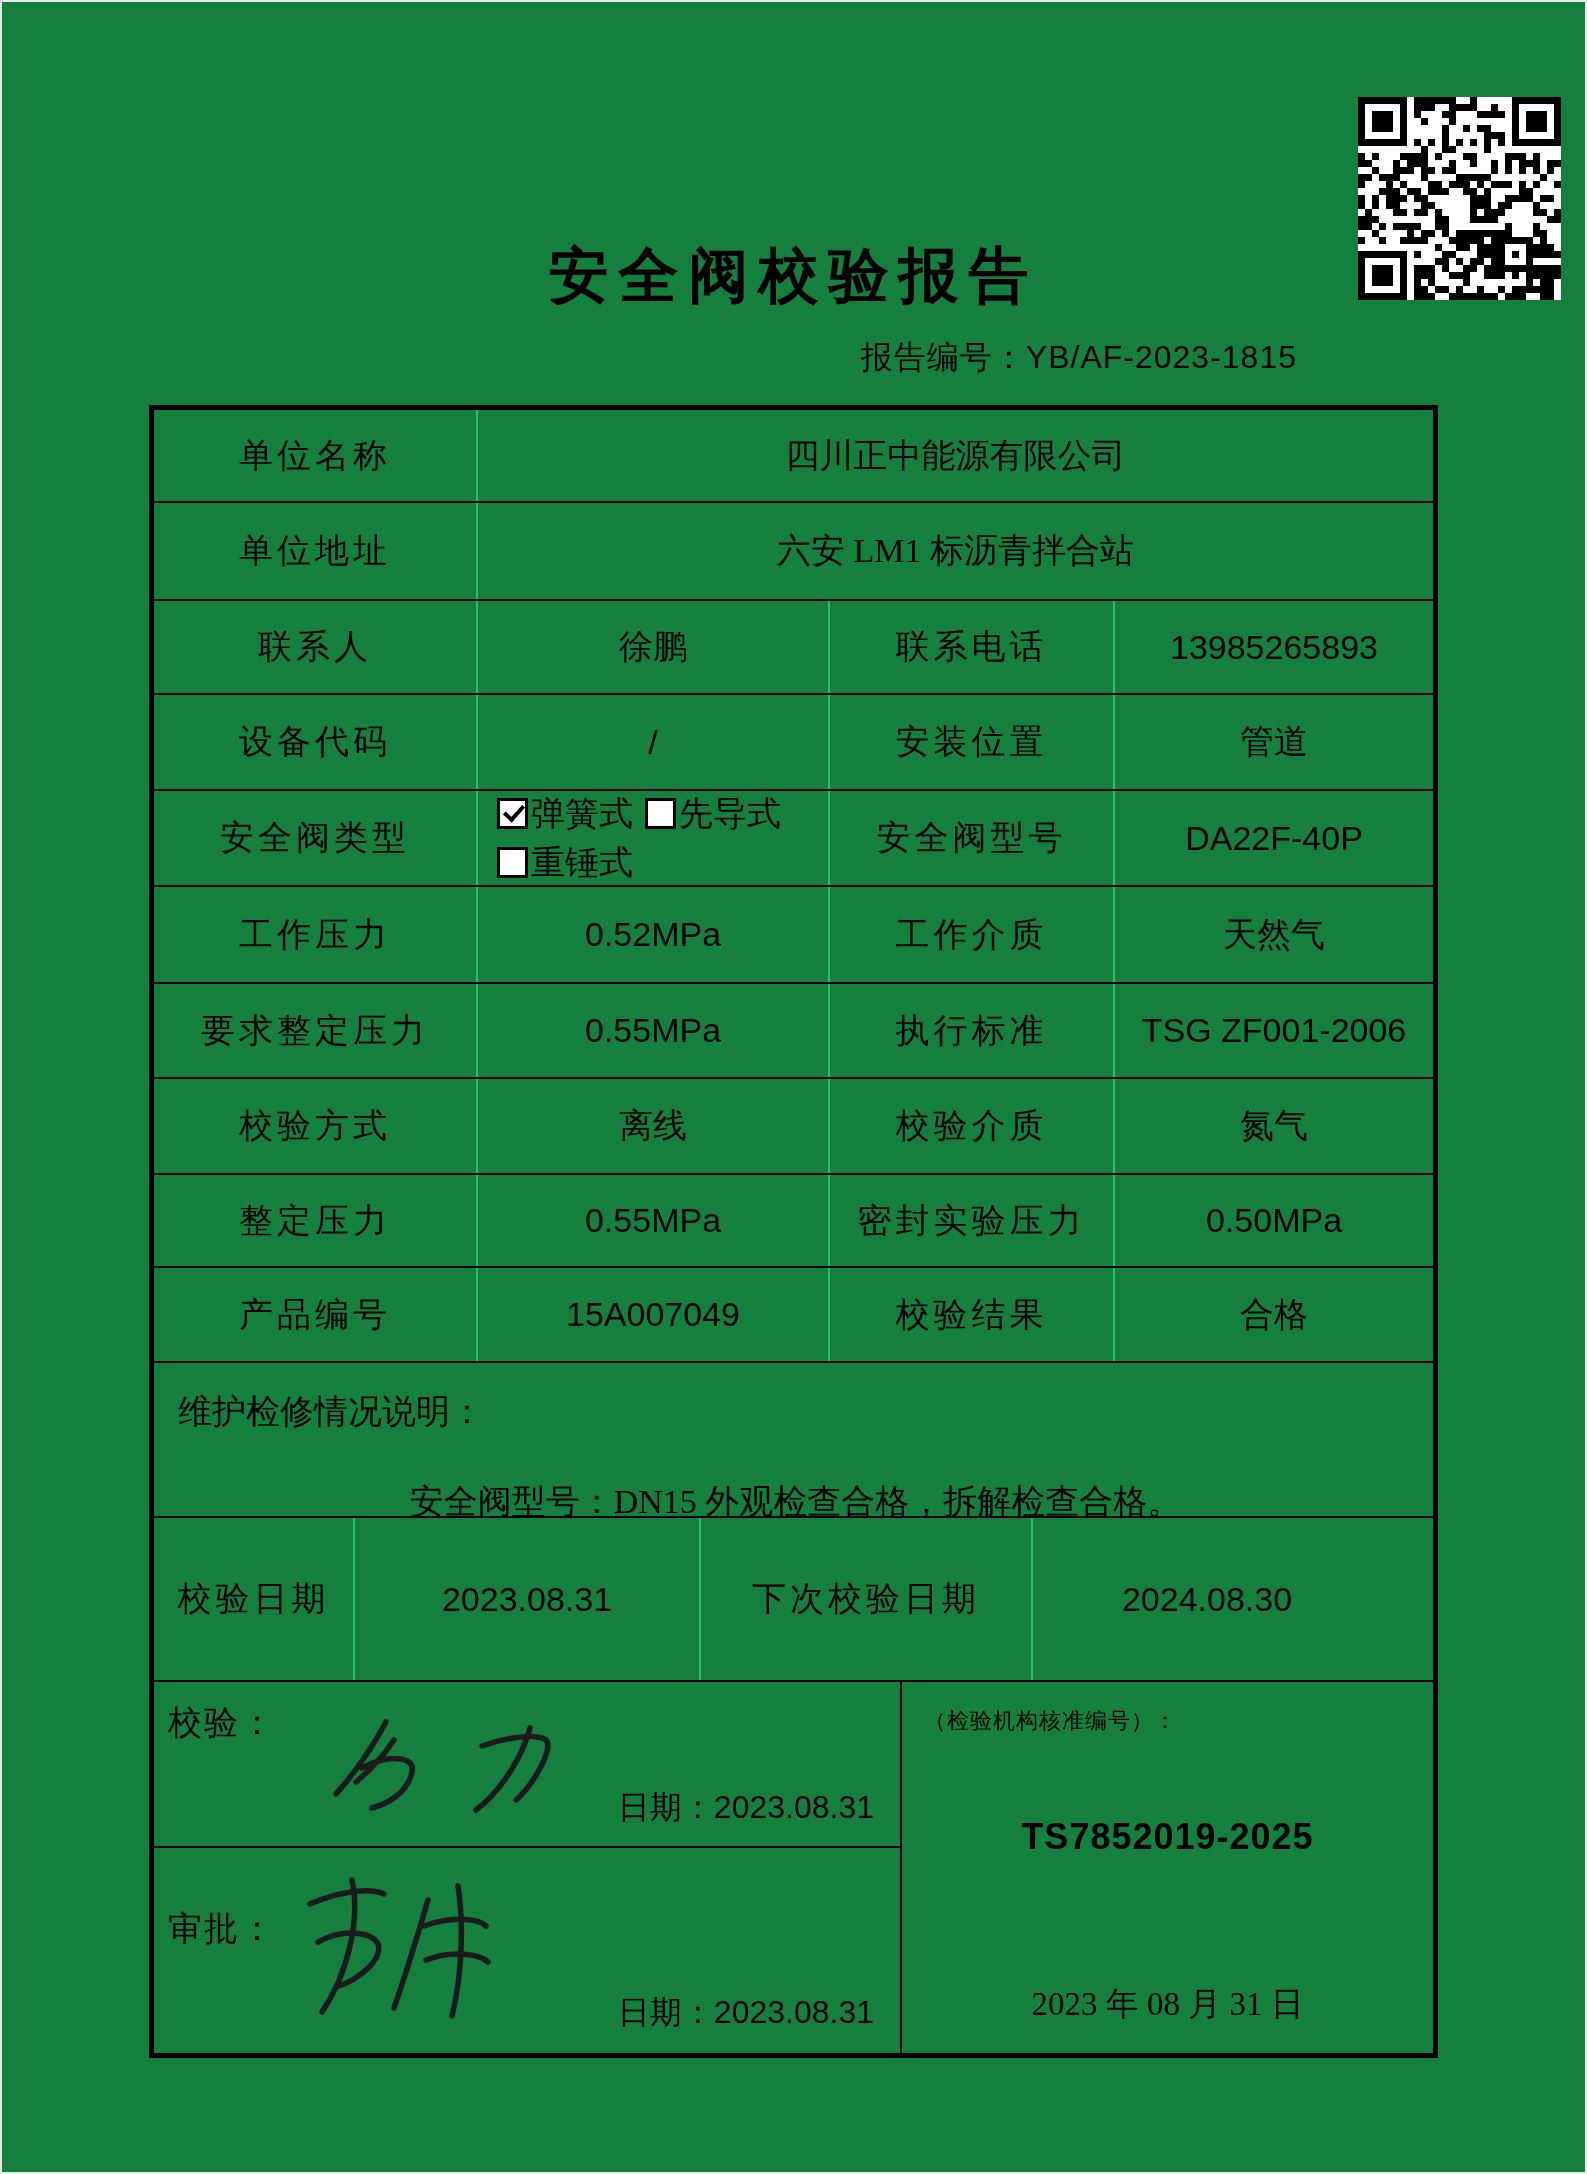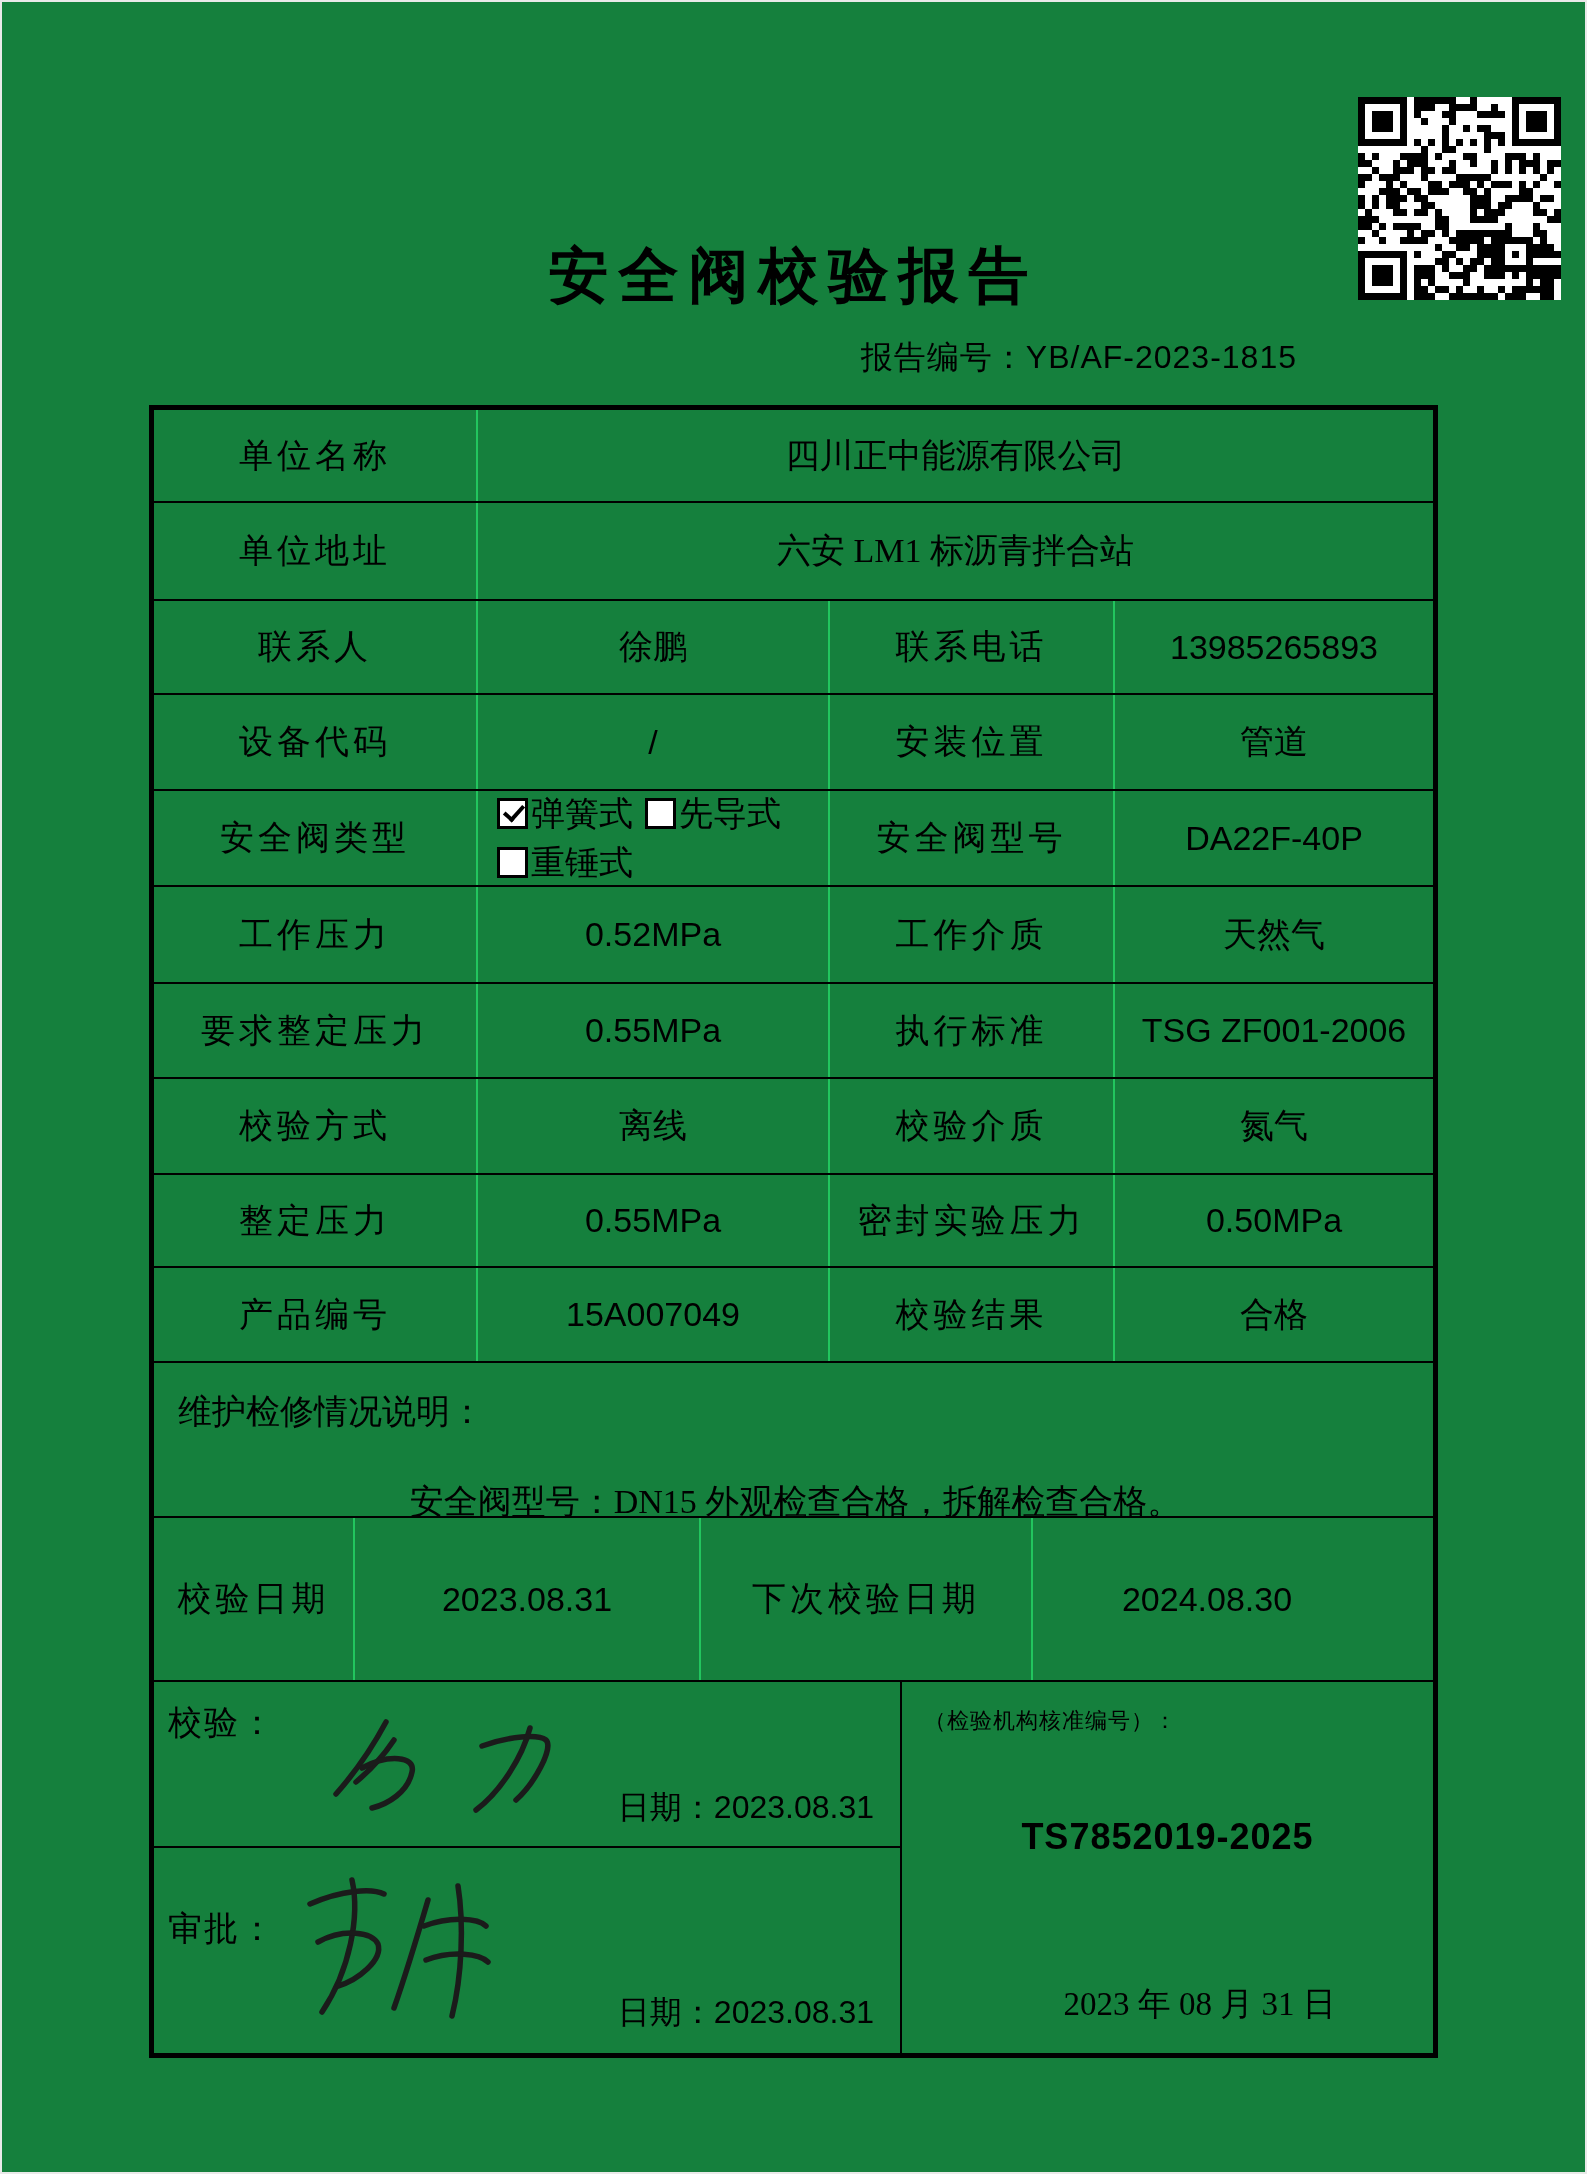--- a/index.html
+++ b/index.html
@@ -51,7 +51,7 @@
   .agency-heading{position:absolute;left:22px;top:24px;font-size:22px;letter-spacing:1px;}
   .agency-no{position:absolute;left:0;top:134px;width:100%;text-align:center;
              font-size:36px;font-weight:bold;letter-spacing:1px;}
-  .agency-date{position:absolute;left:0;top:300px;width:100%;text-align:center;font-size:33px;padding-left:32px;}
+  .agency-date{position:absolute;left:0;top:300px;width:100%;text-align:center;font-size:33px;}
   svg.sigpath path{fill:none;stroke:#1b1b1b;stroke-width:5.5;stroke-linecap:round;stroke-linejoin:round;}
 </style>
 </head>

